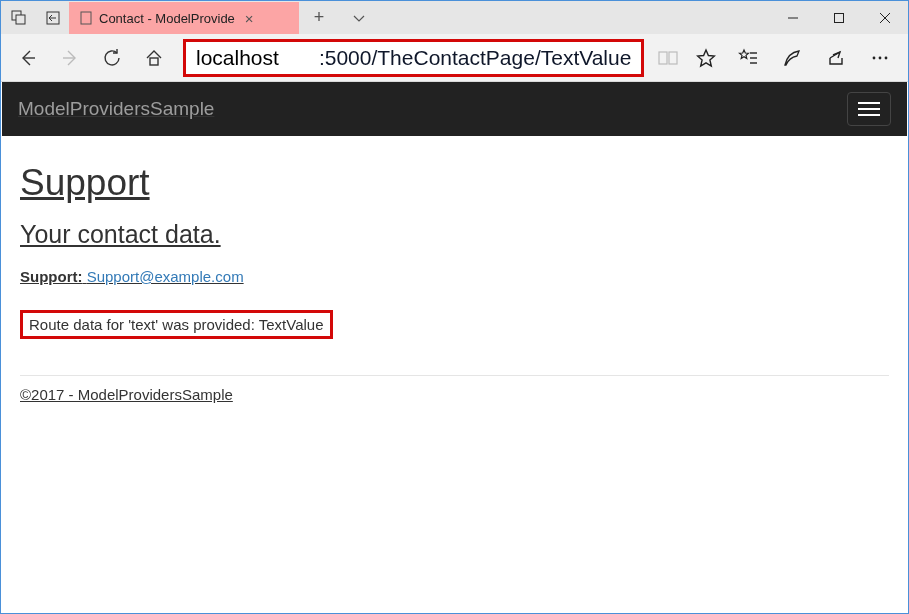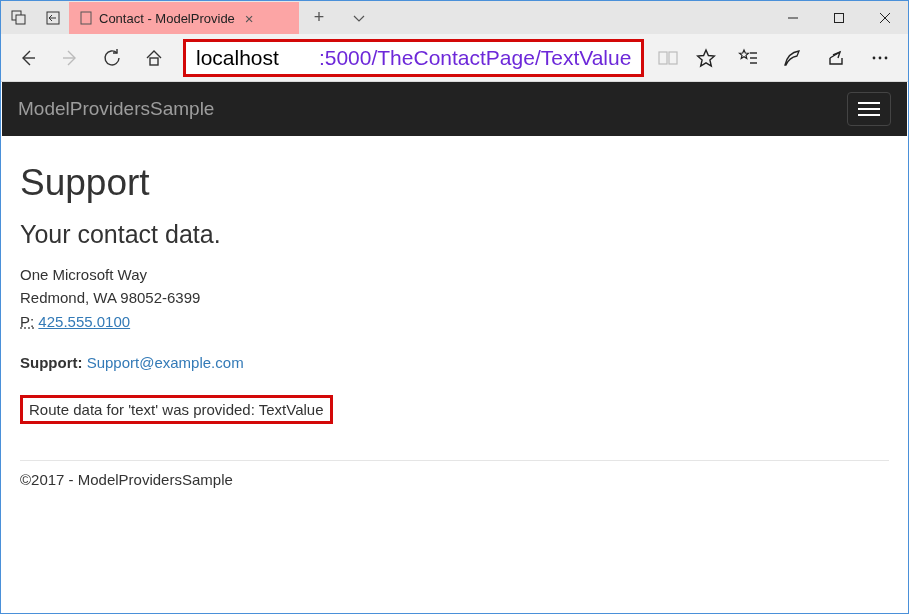--- a/index.html
+++ b/index.html
@@ -87,7 +87,7 @@
     font-size: 21px;
   }
   .addr-host { color: #000; }
-  .addr-path { color: #6d28d9; padding-left: 40px; }
+  .addr-path { color: #0f172a; padding-left: 40px; }
   .post-addr { display:flex; align-items:center; gap: 2px; margin-left: 6px;}
   .post-addr .nav-btn { width: 36px; }
   .toolbar-right { margin-left: auto; display:flex; align-items:center; }

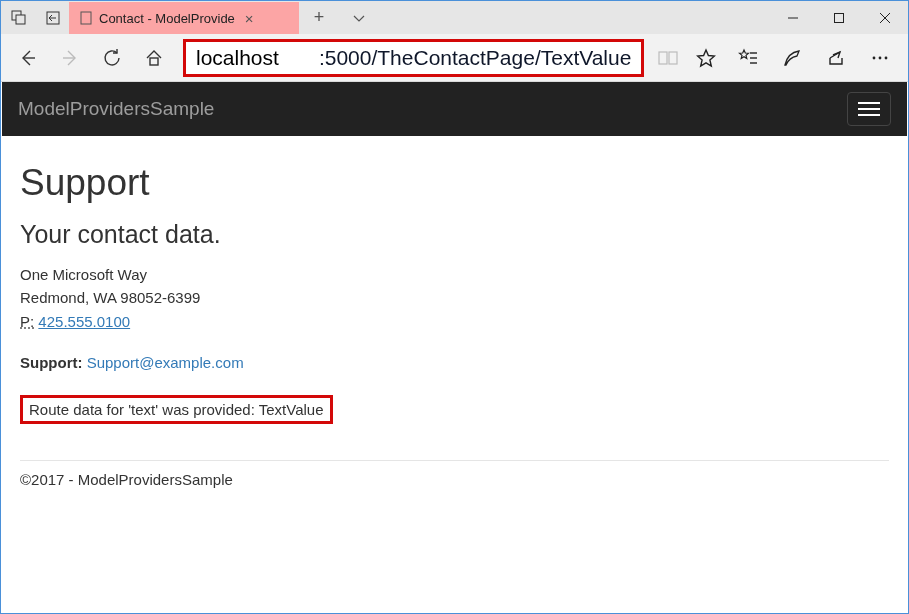--- a/index.html
+++ b/index.html
@@ -99,6 +99,7 @@
     overflow: auto;
     font-family: "Helvetica Neue", Helvetica, Arial, sans-serif;
     color: #333;
+    text-decoration: underline;
   }
   .navbar {
     background: #222;

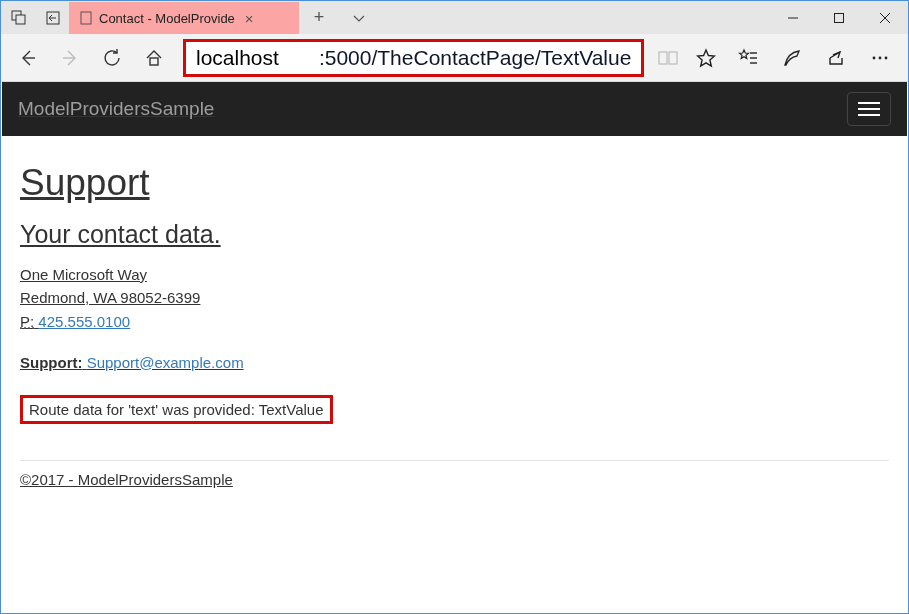--- a/index.html
+++ b/index.html
@@ -296,14 +296,6 @@
   <div class="container">
     <h1 class="page-title">Support</h1>
     <h2 class="page-subtitle">Your contact data.</h2>
-    <div class="addr-block">
-      <div>One Microsoft Way</div>
-      <div>Redmond, WA 98052-6399</div>
-      <div>
-        <span class="abbr">P:</span>
-        <span> </span><a class="link" href="#">425.555.0100</a>
-      </div>
-    </div>
     <div class="contacts">
       <div>
         <span class="lbl">Support:</span>

